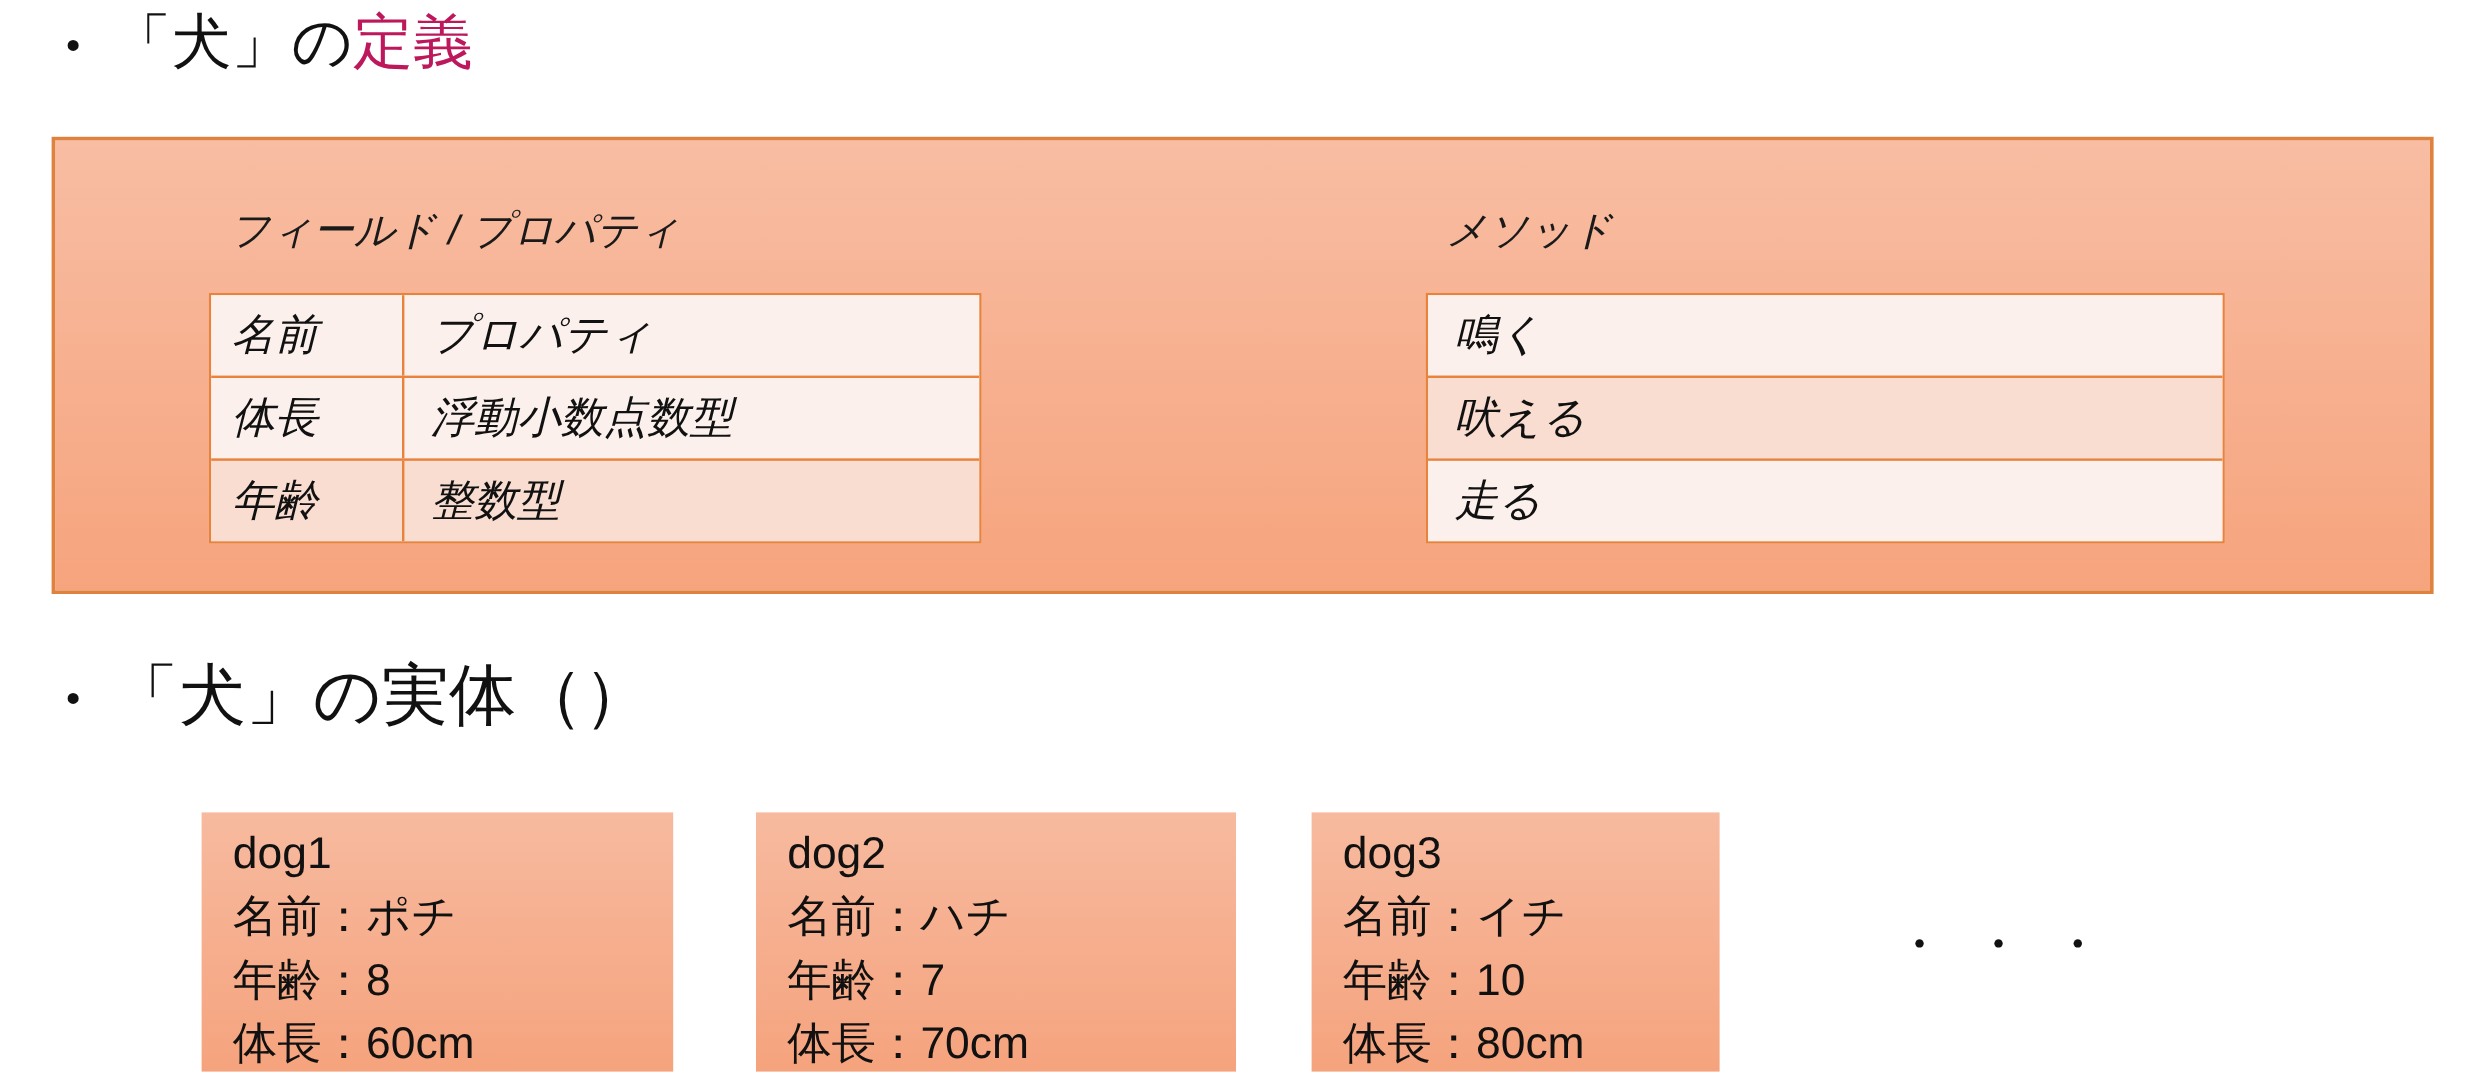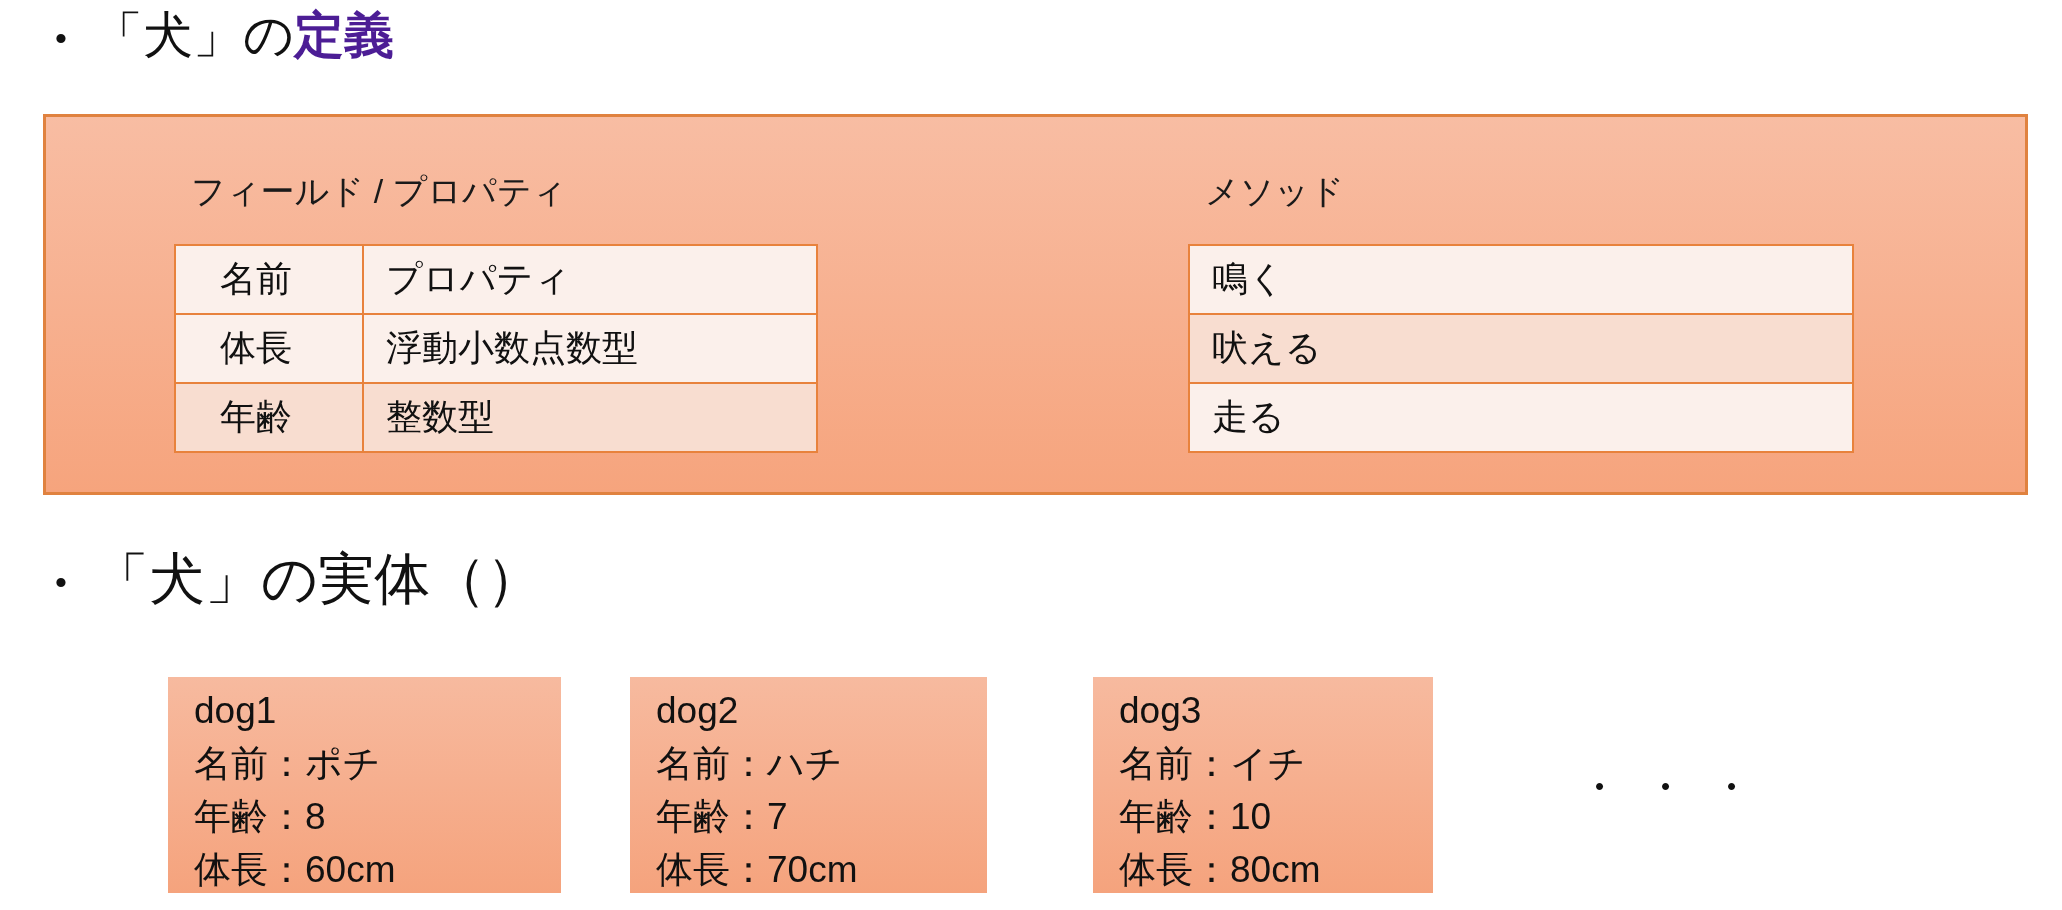--- a/index.html
+++ b/index.html
@@ -34,7 +34,7 @@
   }
   .heading-1 { top: 2px;  font-size: 50px; }
   .heading-2 { top: 542px; font-size: 56px; }
-  .hl-red { color: #4c1d95; font-weight: bold; }
+  .hl-red { color: #be185d; font-weight: normal; }
 
   
   .panel {

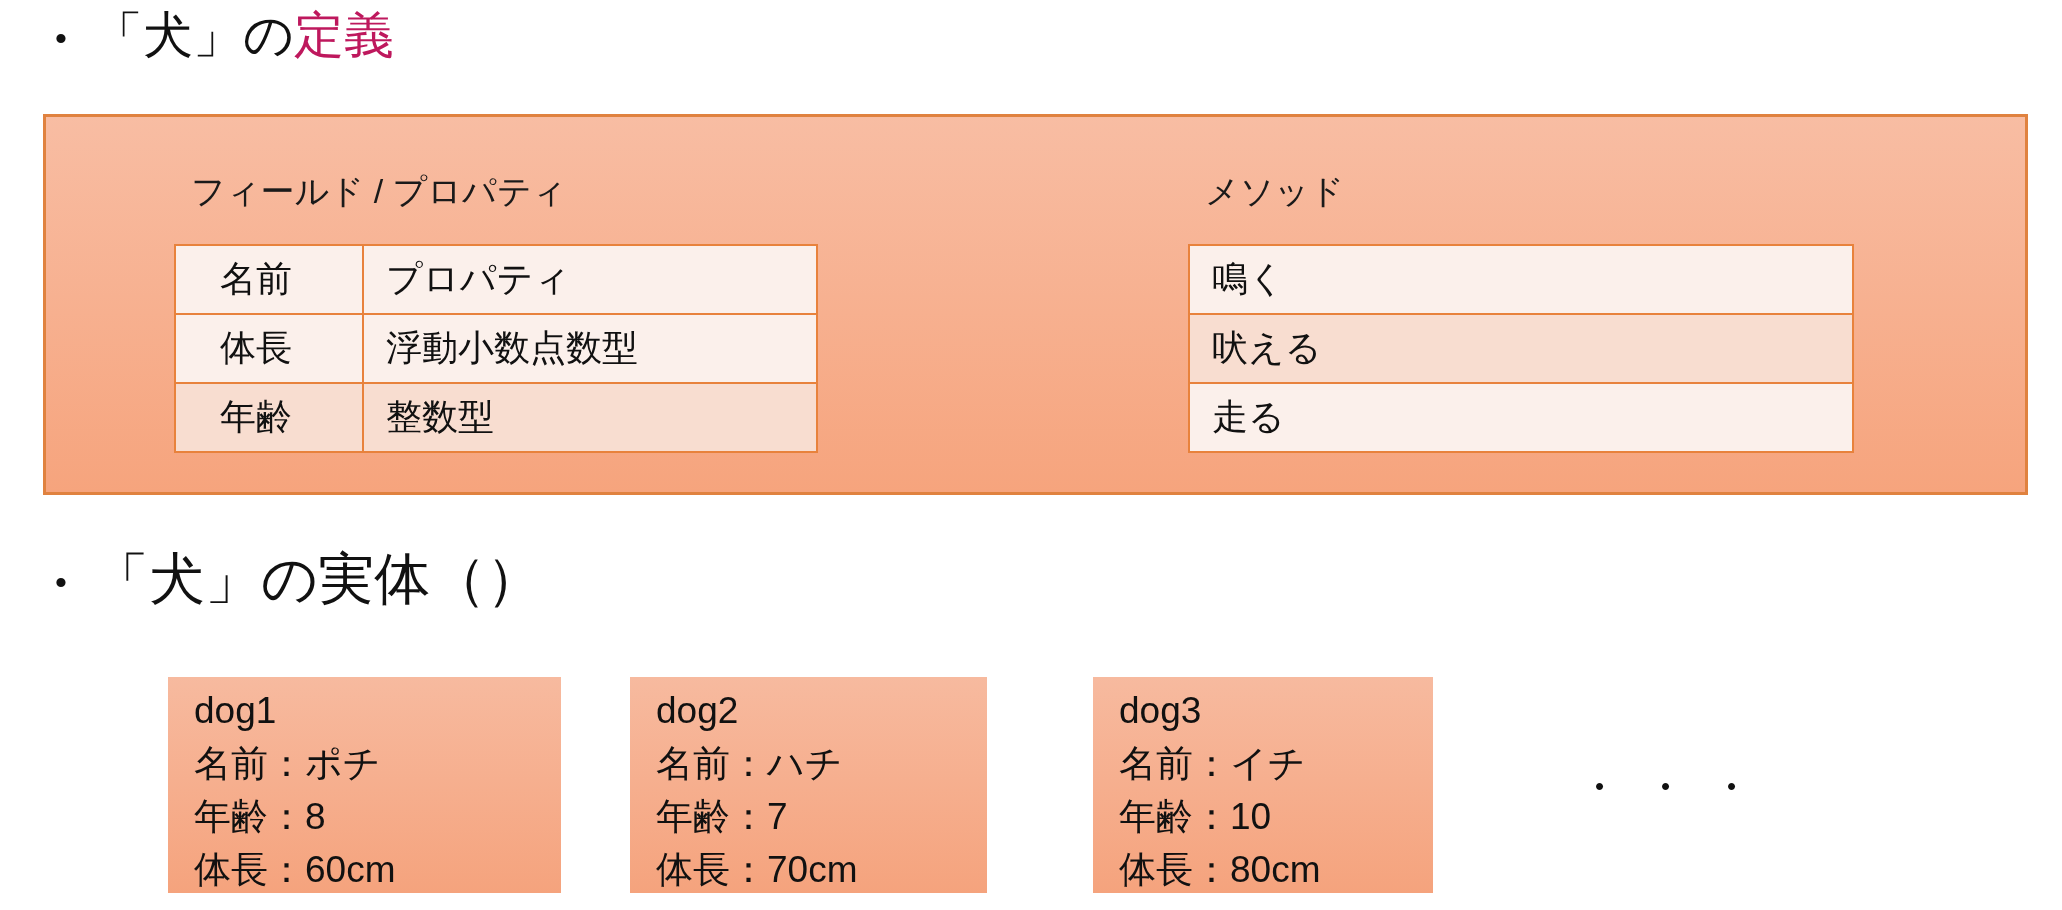--- a/index.html
+++ b/index.html
@@ -46,6 +46,7 @@
     box-sizing: border-box;
     border: 3px solid #e0823f;
     background: linear-gradient(180deg, #f8bda3 0%, #f6a47d 100%);
+    font-style: italic;
   }
   .panel-label {
     position: absolute;

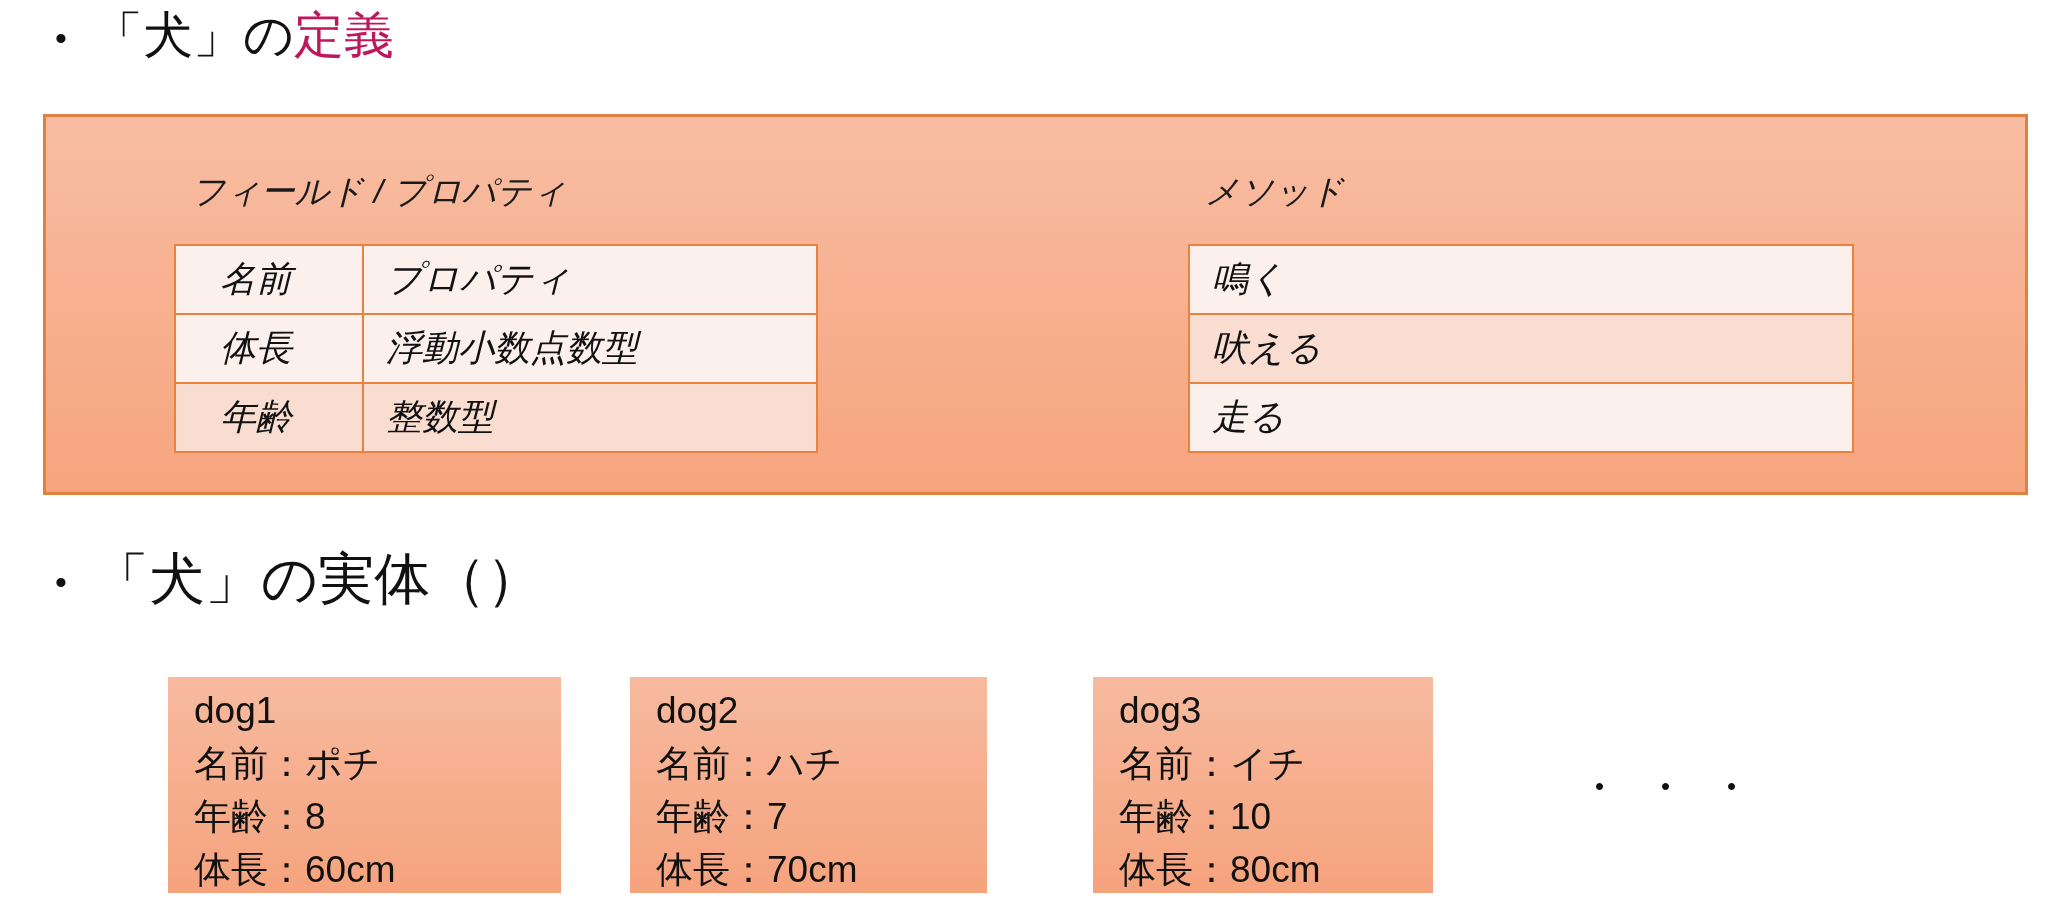--- a/index.html
+++ b/index.html
@@ -82,7 +82,6 @@
     align-self: stretch;
     display: flex;
     align-items: center;
-    margin-left: 27px;
   }
   .cell-type, .cell-method {
     flex: 1;

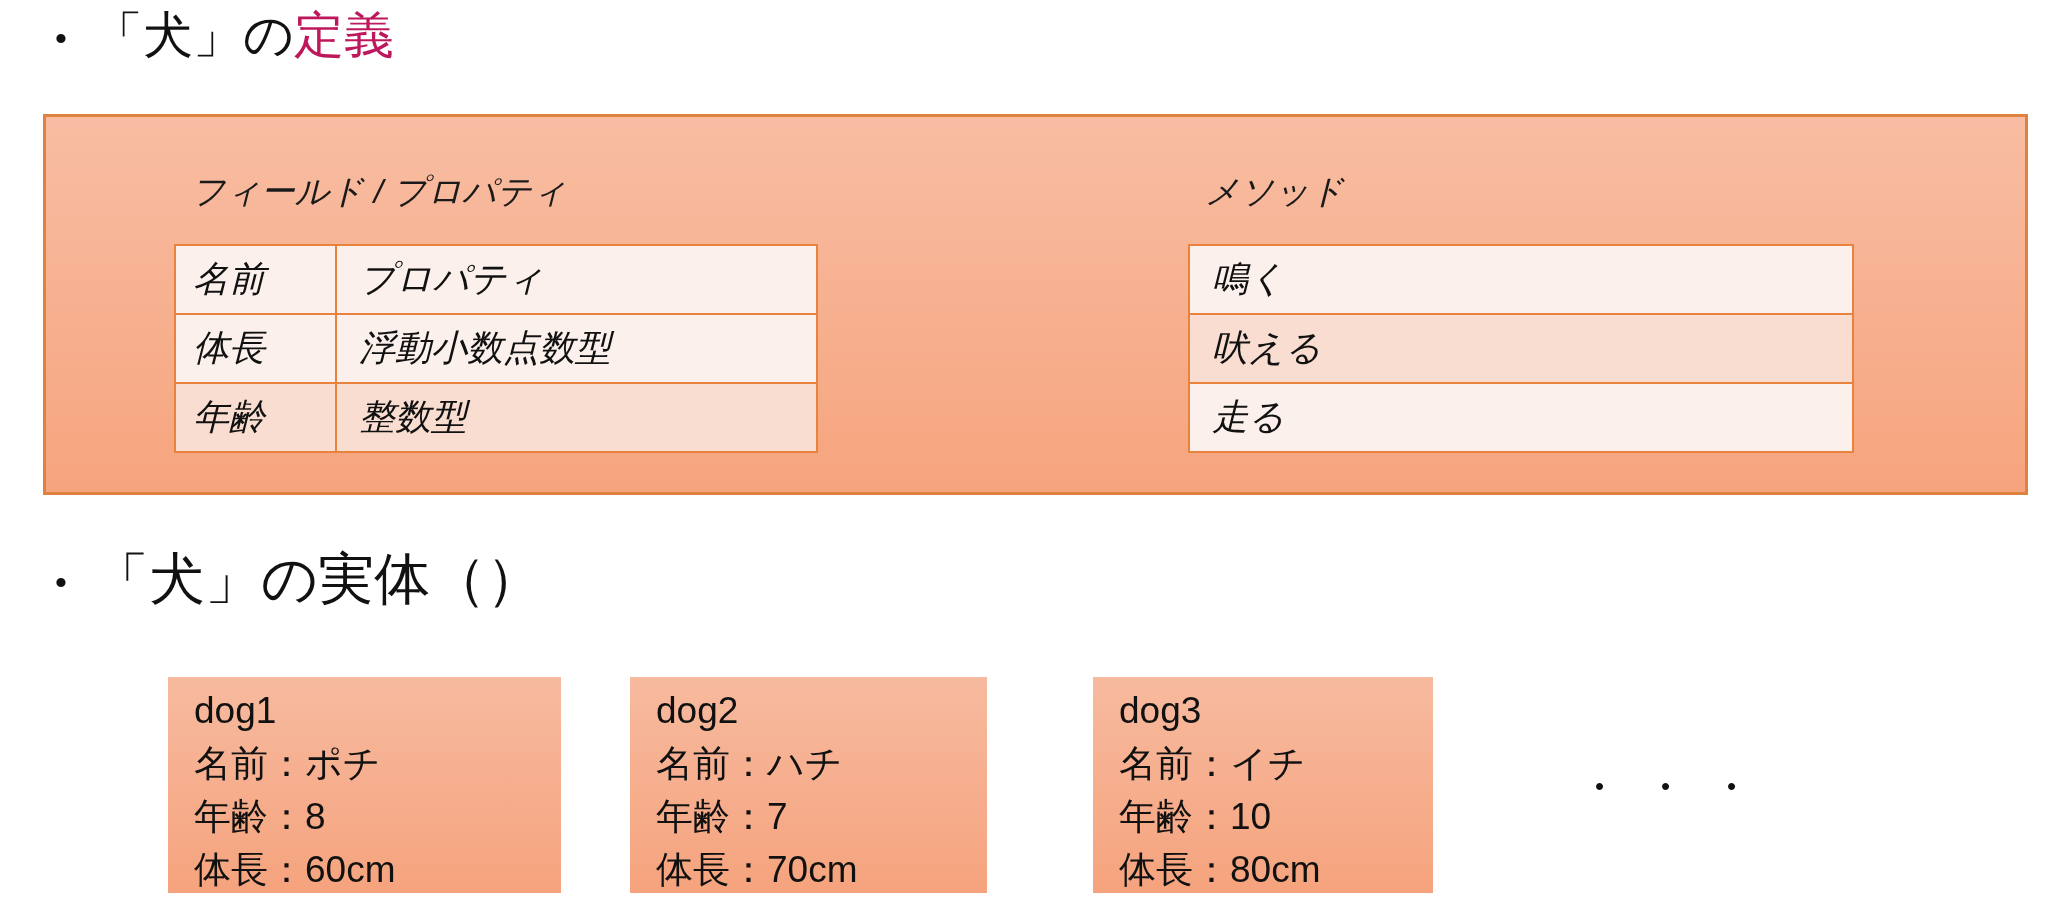--- a/index.html
+++ b/index.html
@@ -102,7 +102,7 @@
     white-space: nowrap;
   }
   .instance-1 { left: 168px;  width: 393px; }
-  .instance-2 { left: 630px;  width: 357px; }
+  .instance-2 { left: 630px;  width: 400px; }
   .instance-3 { left: 1093px; width: 340px; }
 
   .ellipsis {

